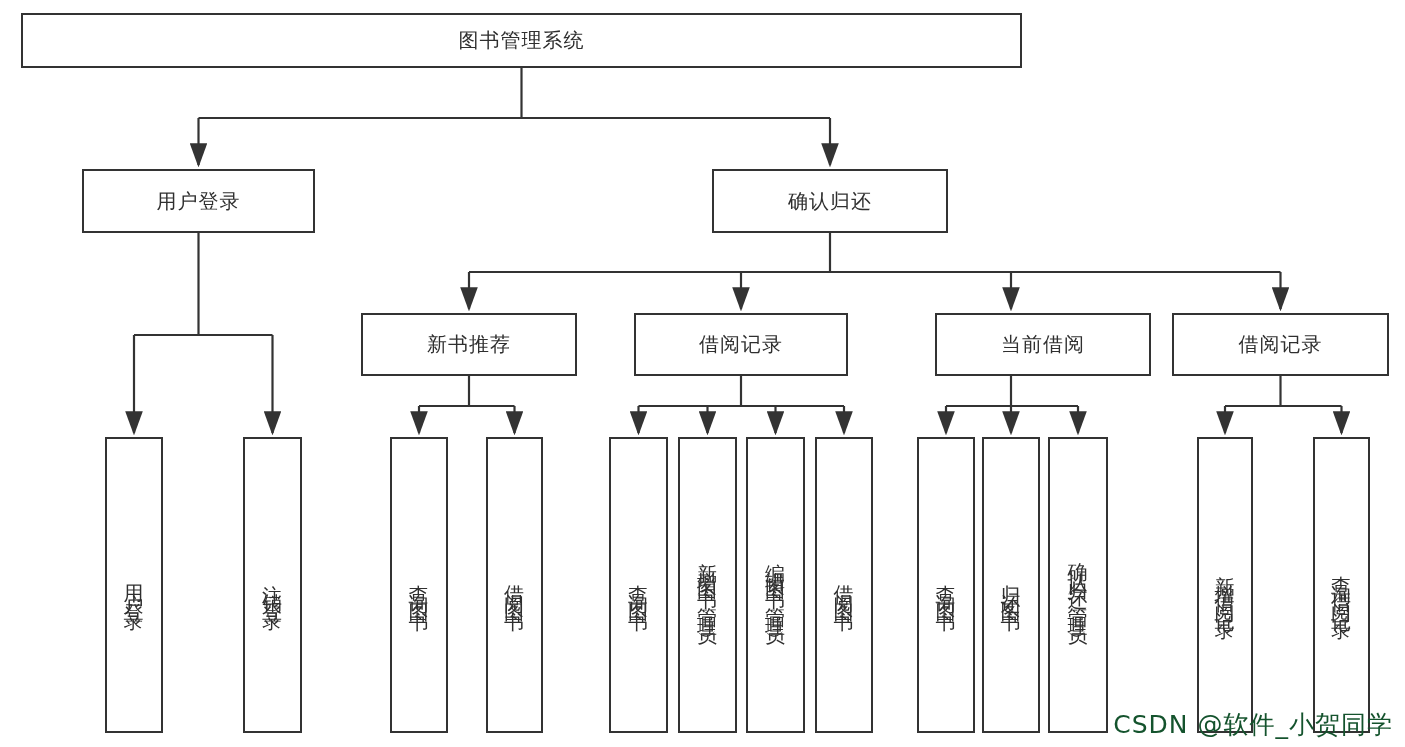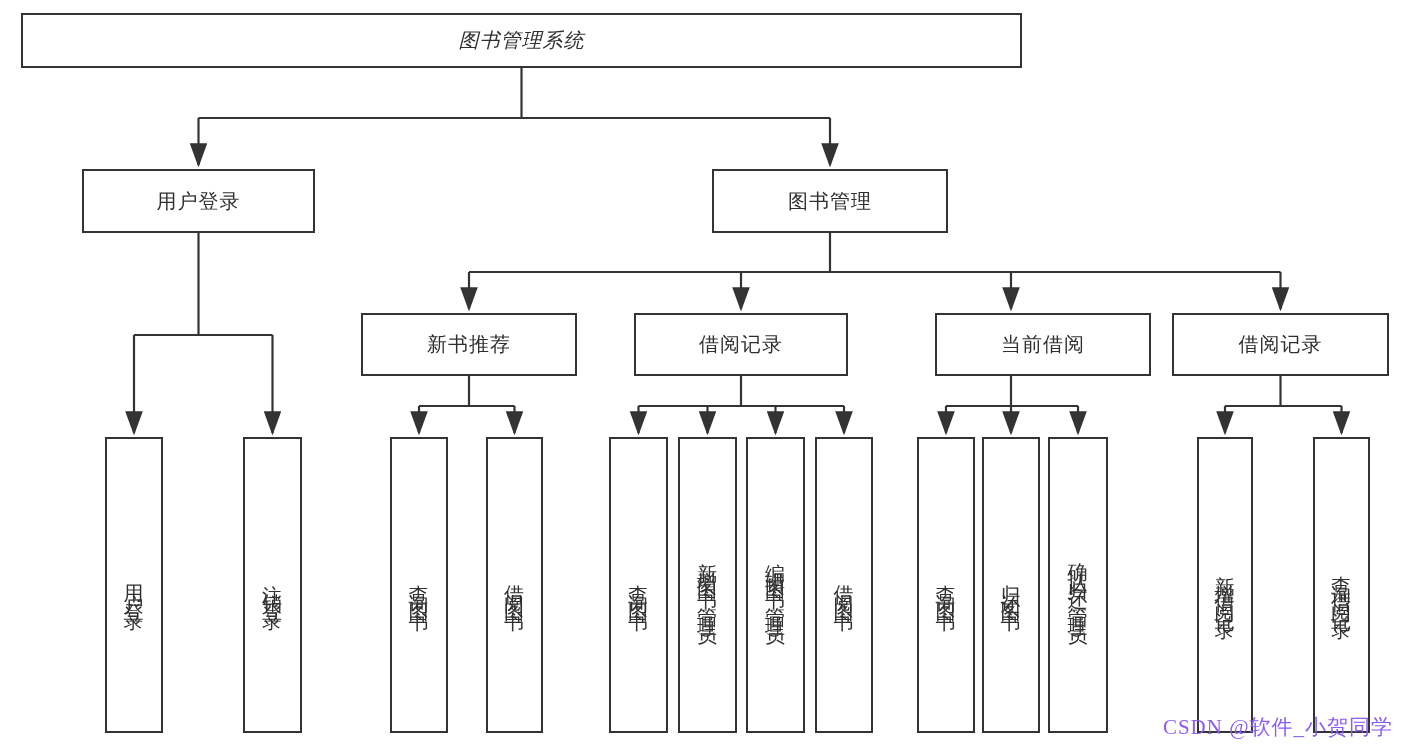--- a/index.html
+++ b/index.html
@@ -40,7 +40,7 @@
     padding-top: 4px;
   }
   
-  .n-root  { left: 21px;  top: 13px;  width: 1001px; height: 55px; font-style: italic; }
+  .n-root  { left: 21px;  top: 13px;  width: 1001px; height: 55px; }
   
   .n-l2a   { left: 82px;  top: 169px; width: 233px; height: 64px; }
   .n-l2b   { left: 712px; top: 169px; width: 236px; height: 64px; }

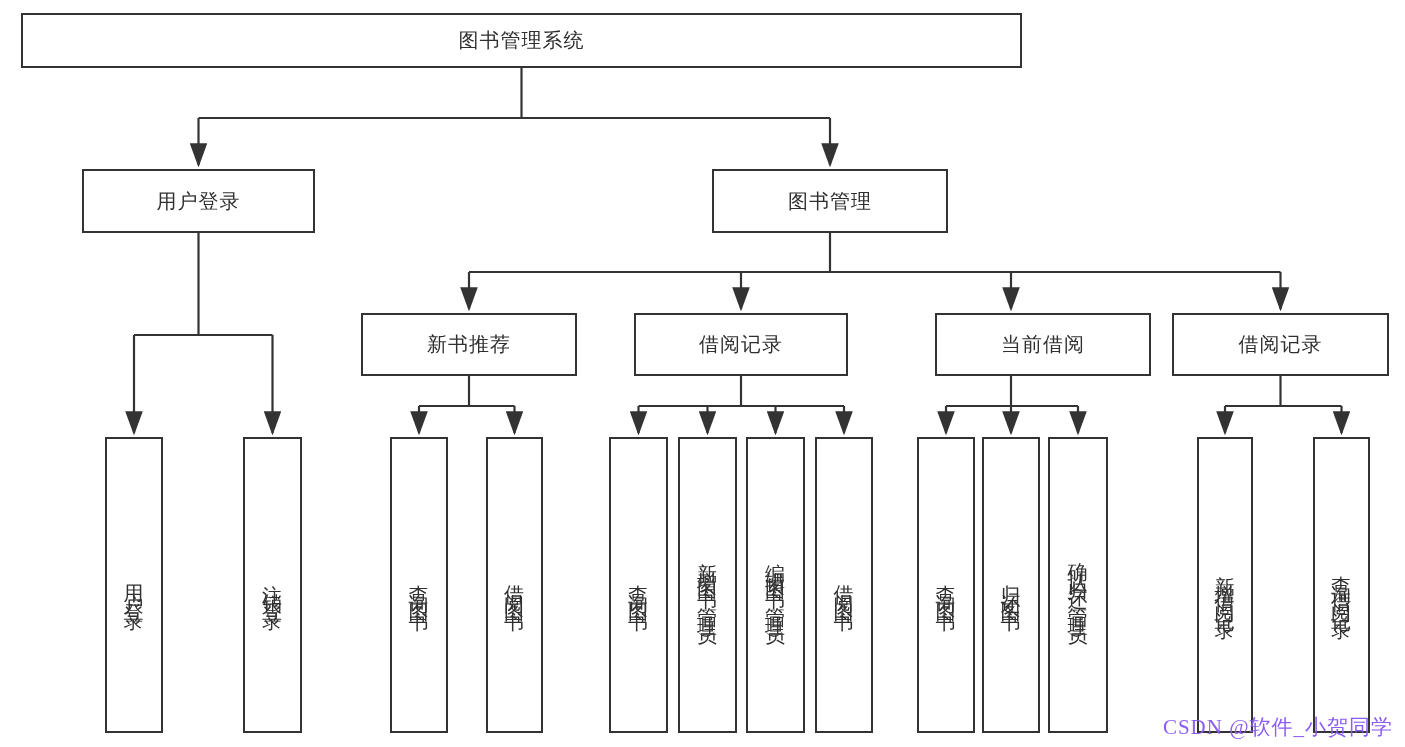--- a/index.html
+++ b/index.html
@@ -135,7 +135,7 @@
   <div class="node n-root">图书管理系统</div>
 
   <div class="node n-l2a">用户登录</div>
-  <div class="node n-l2b">图书管理</div>
+  <div class="node n-l2b">确认归还</div>
 
   <div class="node n-l3a">新书推荐</div>
   <div class="node n-l3b">借阅记录</div>

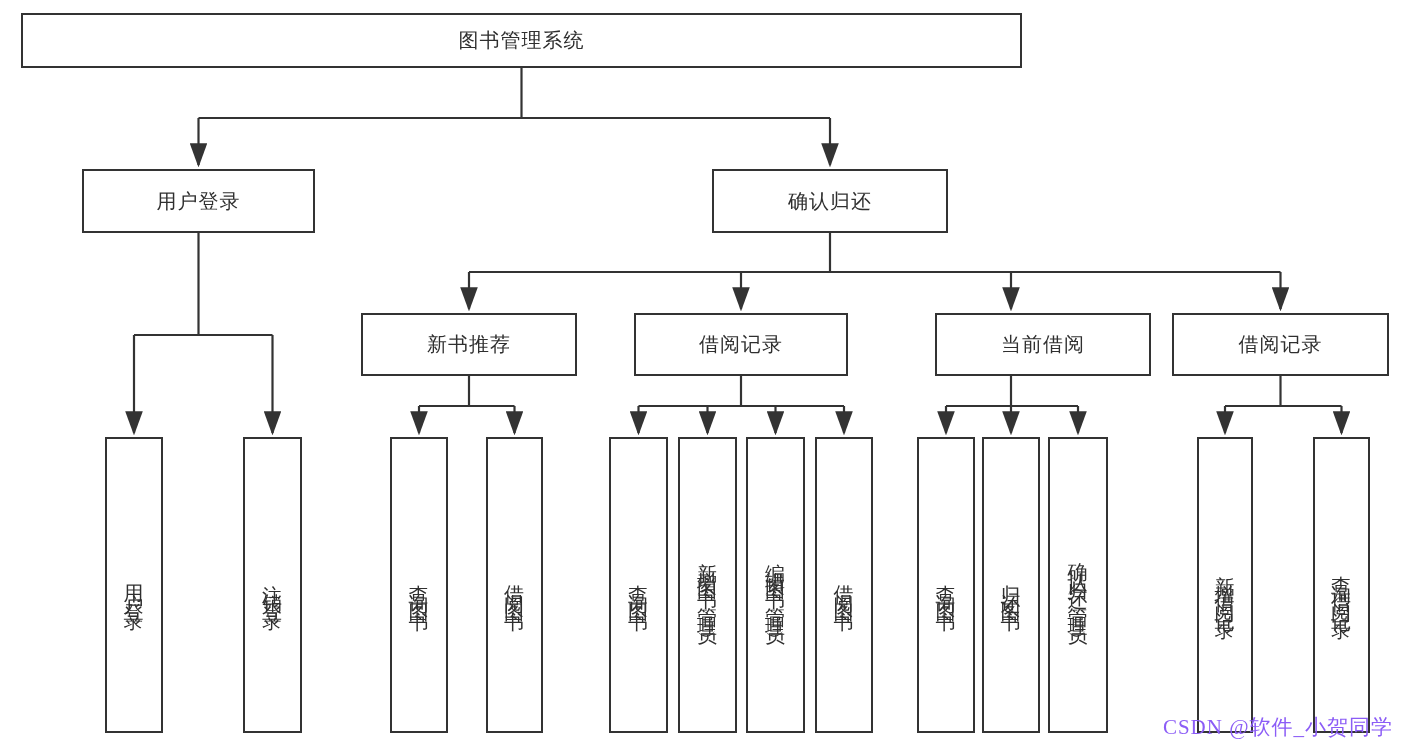--- a/index.html
+++ b/index.html
@@ -69,11 +69,10 @@
     right: 12px;
     bottom: 6px;
     z-index: 3;
-    font-size: 21px;
-    color: #8b5cf6;
+    font-size: 25px;
+    color: #14532d;
     letter-spacing: 1px;
     white-space: nowrap;
-    font-family: Liberation Serif, serif;
   }
 </style>
 </head>

